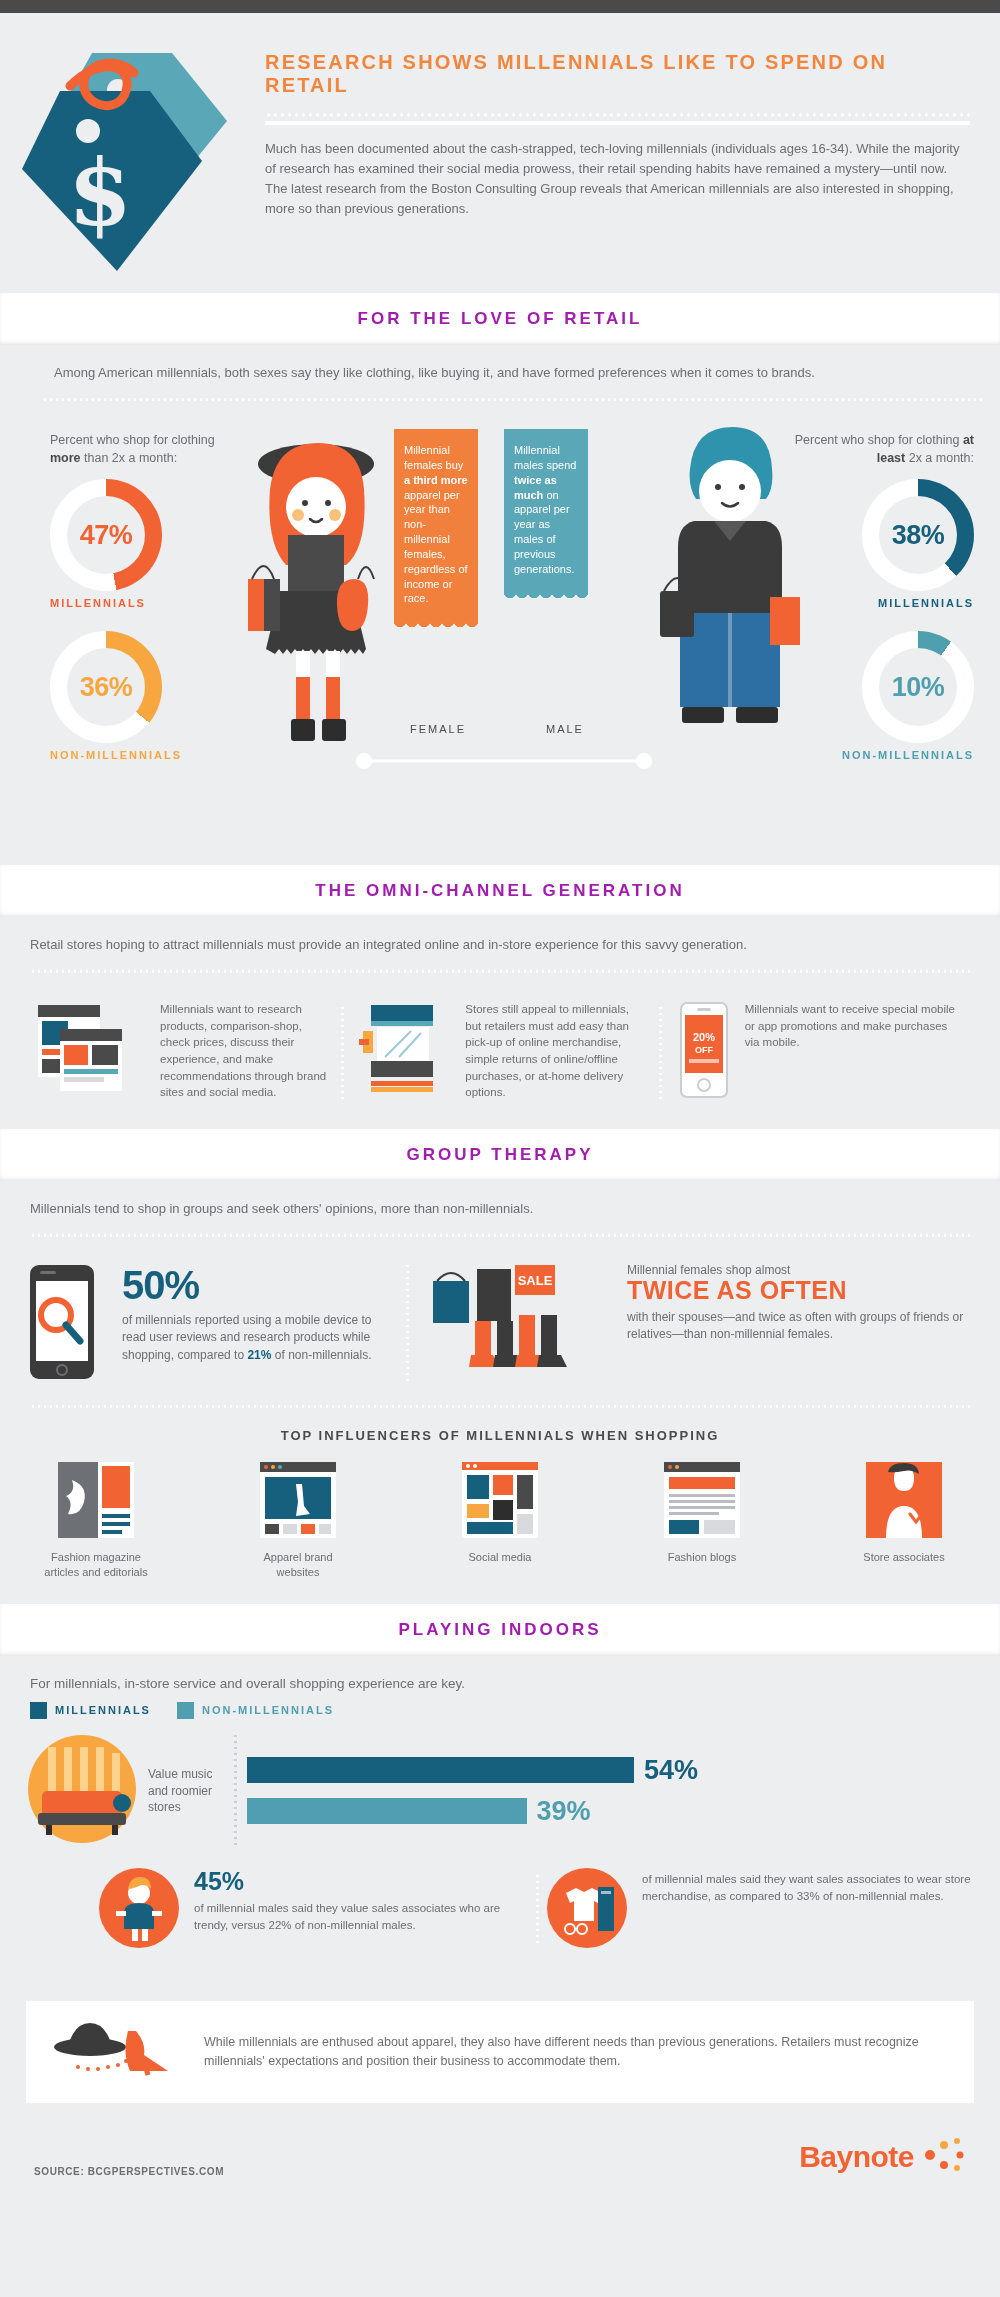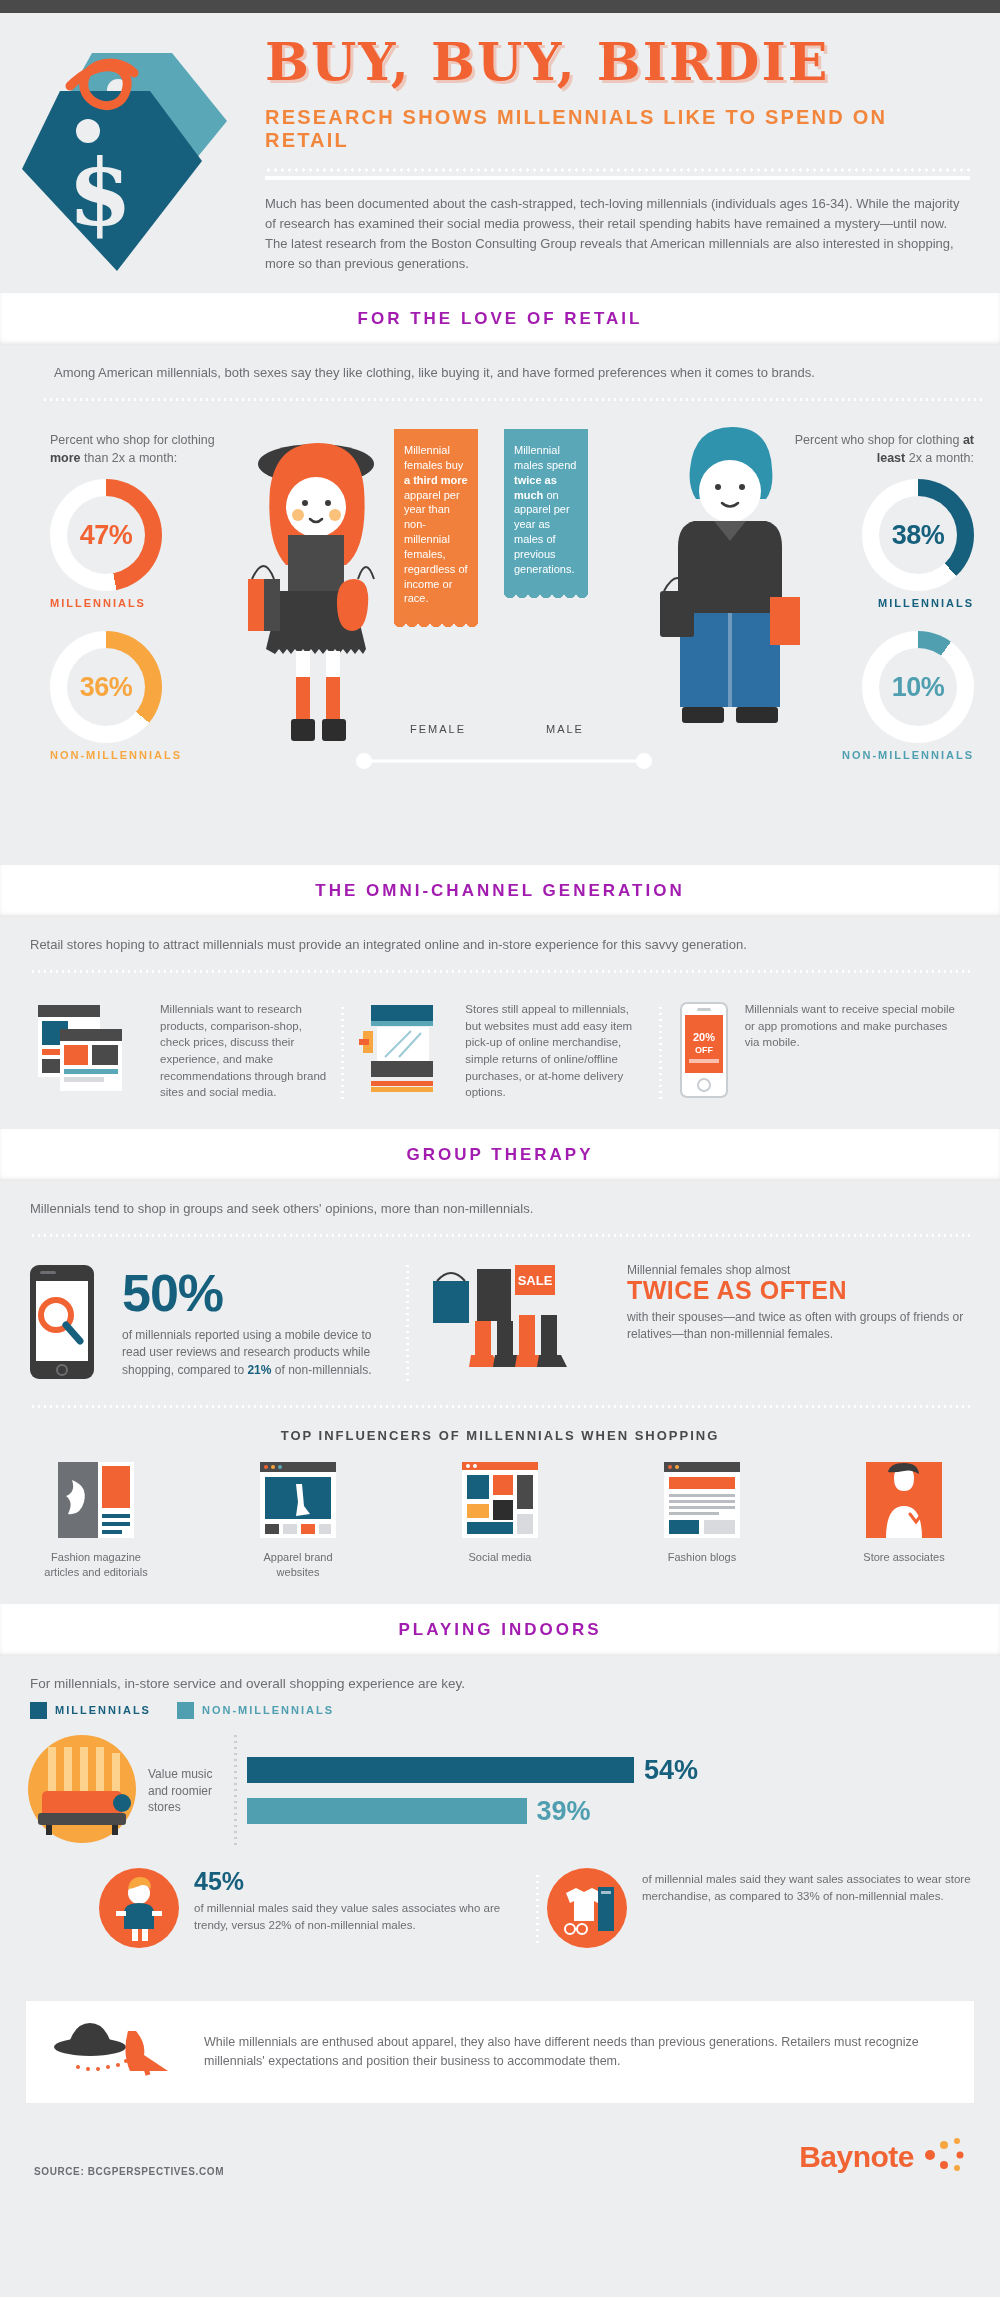--- a/index.html
+++ b/index.html
@@ -177,7 +177,6 @@
       </svg>
     </div>
     <div class="head-text">
-      <div class="title">BUY, BUY, BIRDIE</div>
       <div class="subtitle">RESEARCH SHOWS MILLENNIALS LIKE TO SPEND ON RETAIL</div>
       <div class="hr-dots-w"></div>
       <div class="hr-line-w"></div>

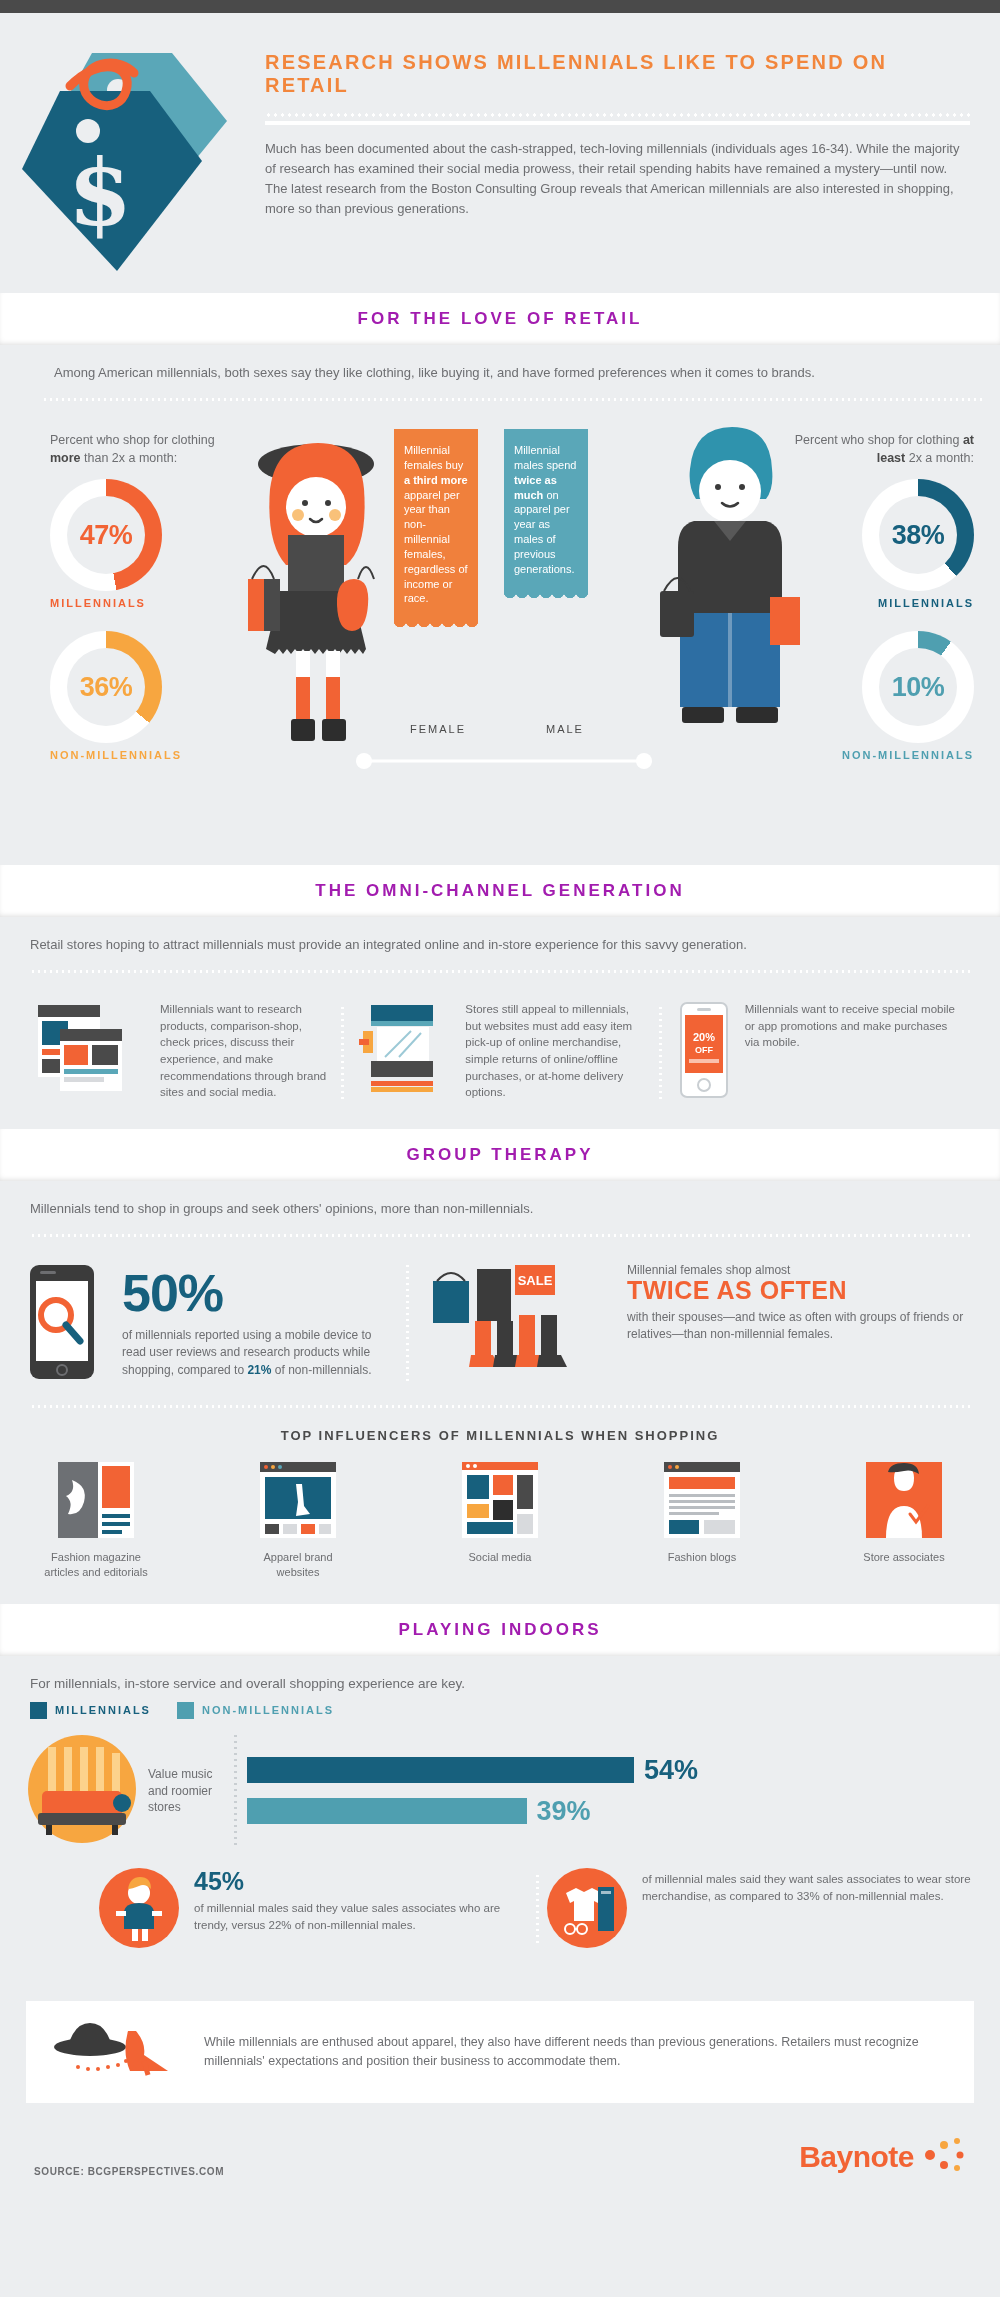--- a/index.html
+++ b/index.html
@@ -351,7 +351,7 @@
             <rect x="16" y="86" width="62" height="5" fill="#f7a640"></rect>
           </svg>
         </div>
-        <div class="card-txt">Stores still appeal to millennials, but websites must add easy item pick-up of online merchandise, simple returns of online/offline purchases, or at-home delivery options.</div>
+        <div class="card-txt">Stores still appeal to millennials, but retailers must add easy than pick-up of online merchandise, simple returns of online/offline purchases, or at-home delivery options.</div>
       </div>
 
       <div class="card">

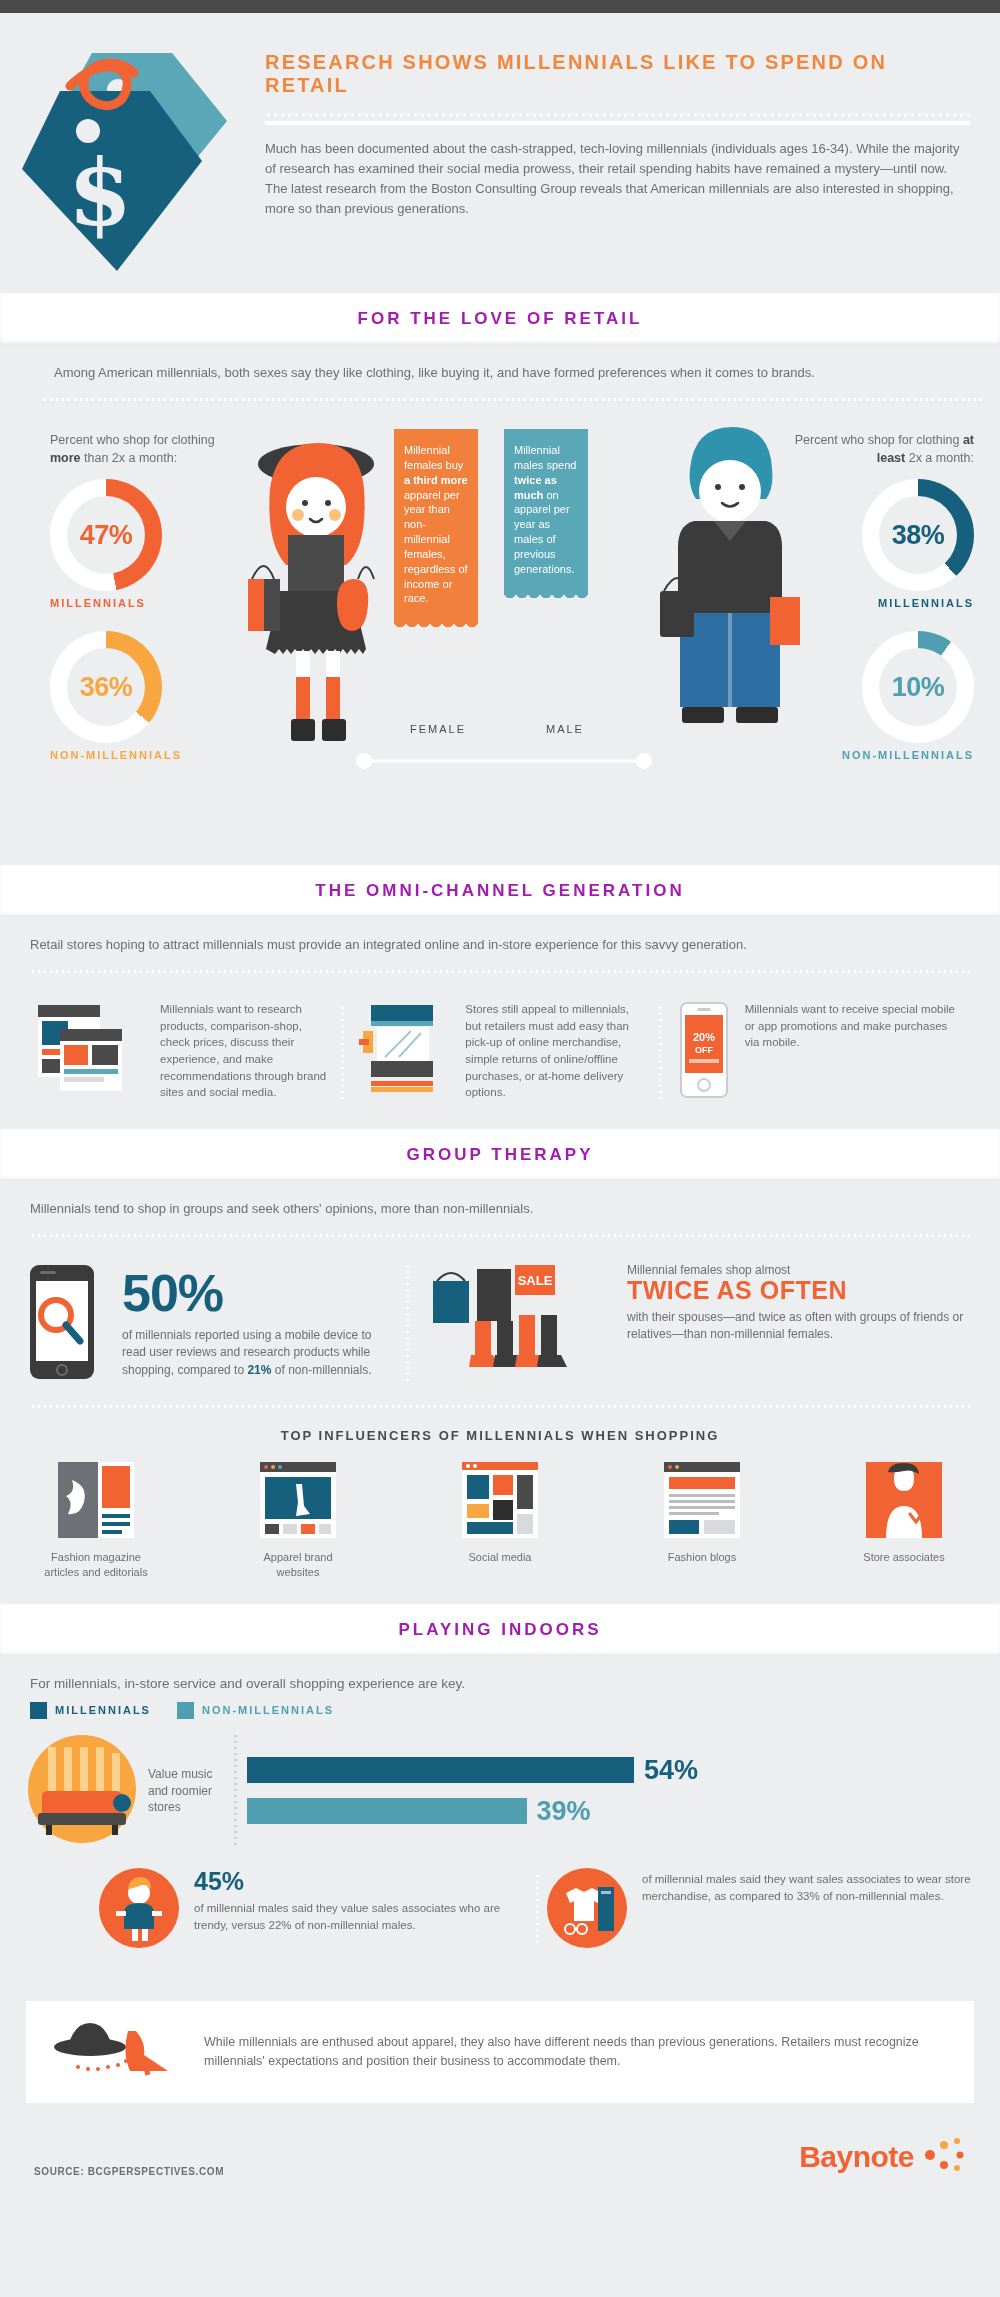--- a/index.html
+++ b/index.html
@@ -114,7 +114,7 @@
 
   
   .gt-row { display: flex; padding: 16px 28px 10px; align-items: flex-start; gap: 14px; }
-  .big-num { font-size: 52px; font-weight: bold; letter-spacing: -1px; }
+  .big-num { font-size: 40px; font-weight: bold; letter-spacing: -1px; }
   .gt-txt { font-size: 12px; line-height: 1.45; color: #6d6e71; margin-top: 4px; }
   .gt-txt b { color: #17607d; }
   .twice { font-size: 25px; font-weight: bold; color: #f26334; letter-spacing: .5px; line-height: 1.1; }

